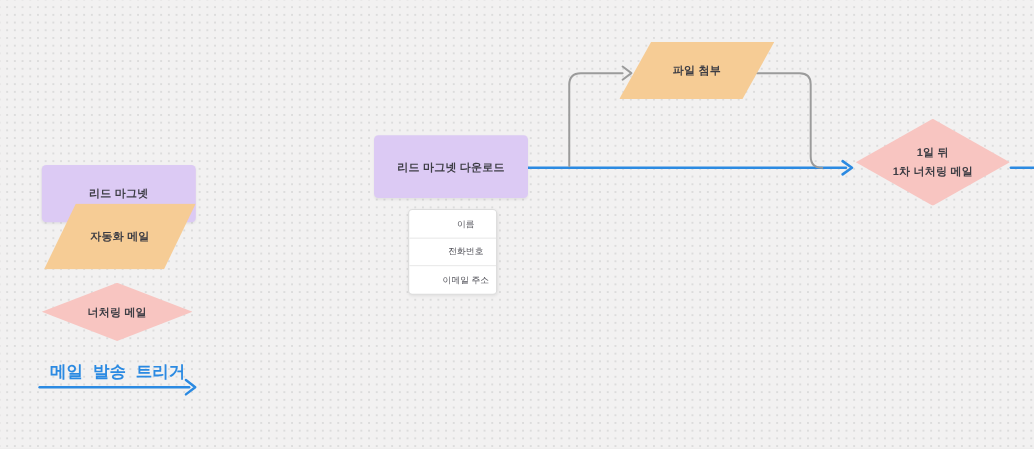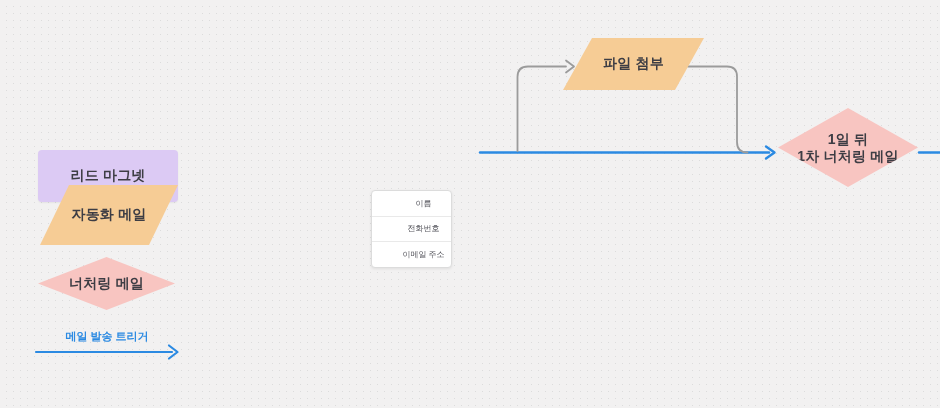--- a/index.html
+++ b/index.html
@@ -23,7 +23,7 @@
     align-items: center;
     justify-content: center;
     text-align: center;
-    font-size: 14px;
+    font-size: 10px;
     font-weight: 600;
     color: #3d3d44;
     letter-spacing: 0.2px;

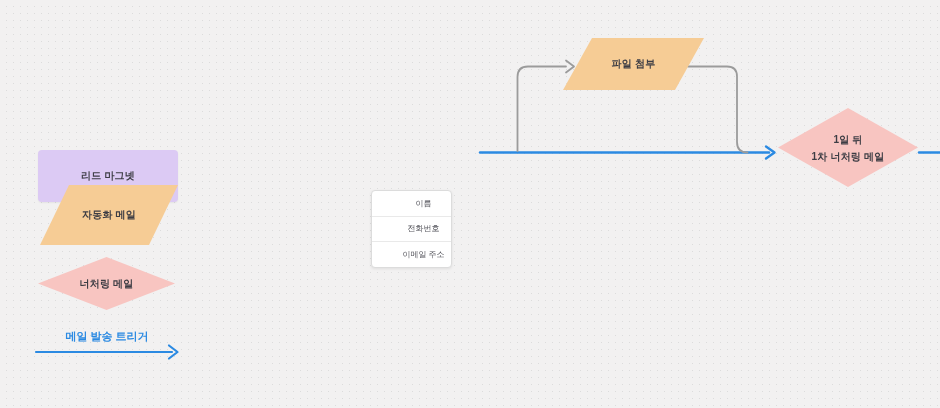--- a/index.html
+++ b/index.html
@@ -118,6 +118,9 @@
 
   <div class="legend-trigger-label" style="color:#2b8ae2;" data-interactable="false">메일 발송 트리거</div>
 
+  <div class="node rect-shape main-rect" style="background:#dccaf4;" data-interactable="true">
+    <span data-interactable="false">리드 마그넷 다운로드</span>
+  </div>
 
   <div class="form-card" data-interactable="true">
     <div class="form-row" data-interactable="true">이름</div>

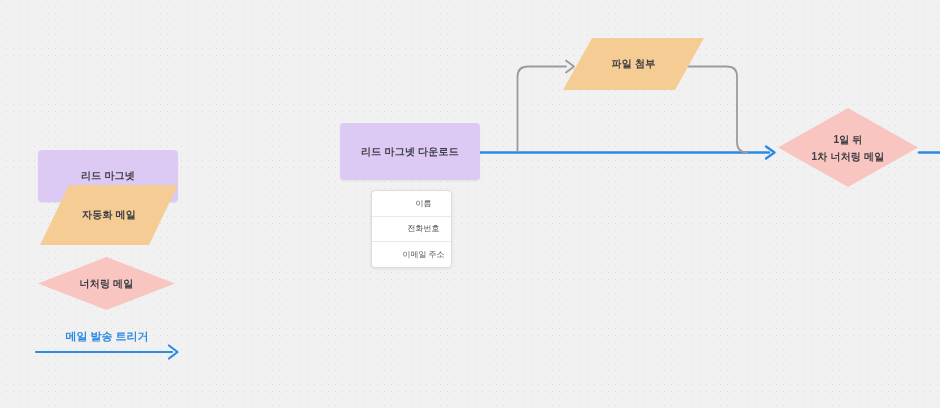--- a/index.html
+++ b/index.html
@@ -45,8 +45,9 @@
     position: absolute;
     left: 36px; top: 329px; width: 142px;
     text-align: center;
-    font-size: 11px;
+    font-size: 15px;
     font-weight: 700;
+    font-family: Liberation Mono, monospace;
   }
   .main-rect         { left: 340px; top: 123px; width: 140px; height: 57px; }
   .attach-para       { left: 563px; top: 38px;  width: 141px; height: 52px; }

